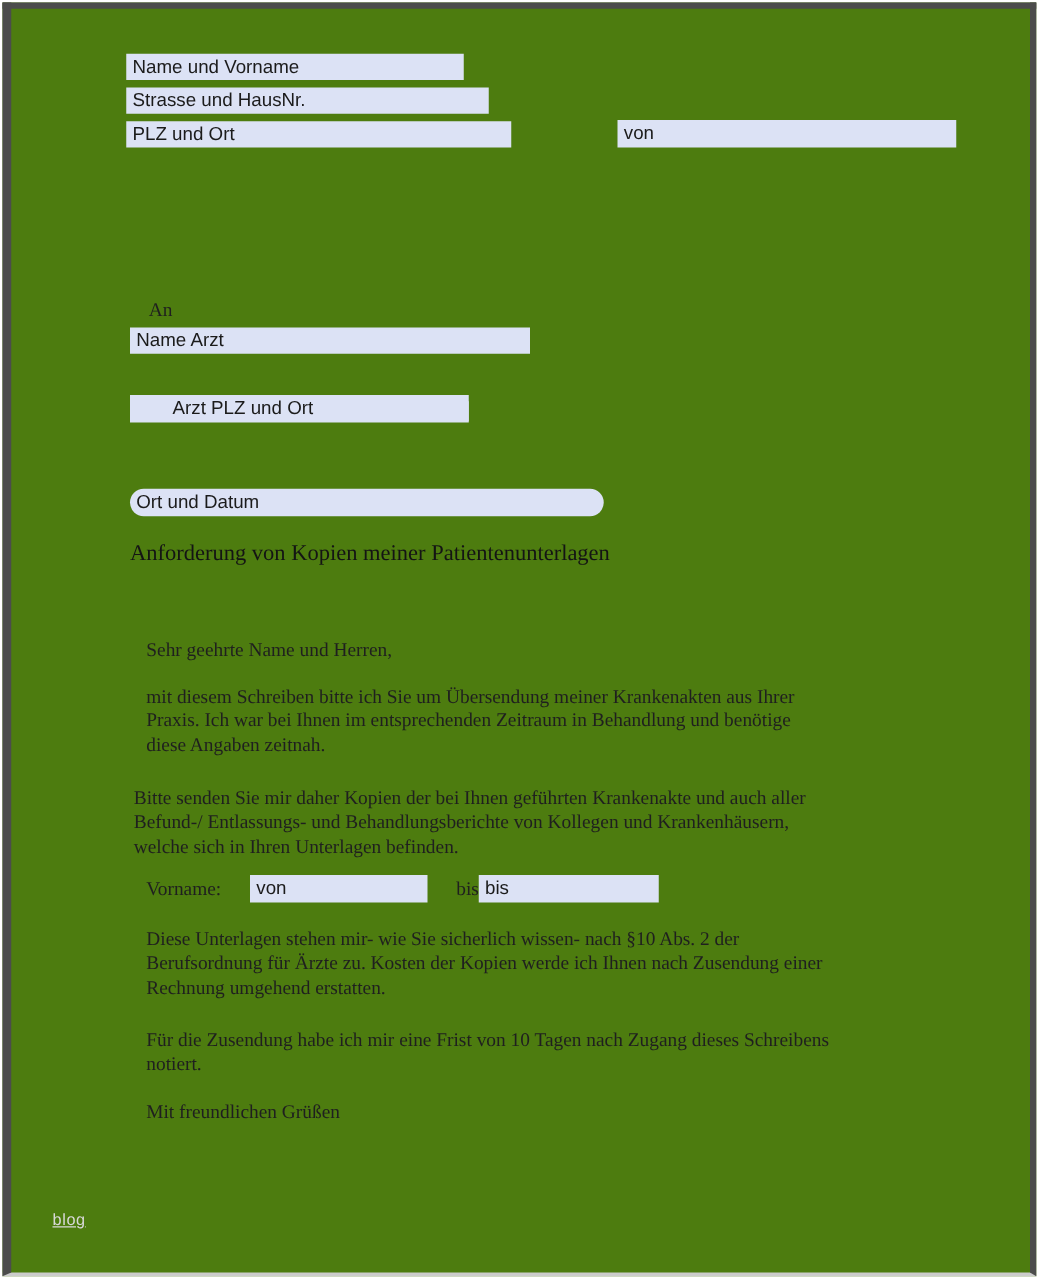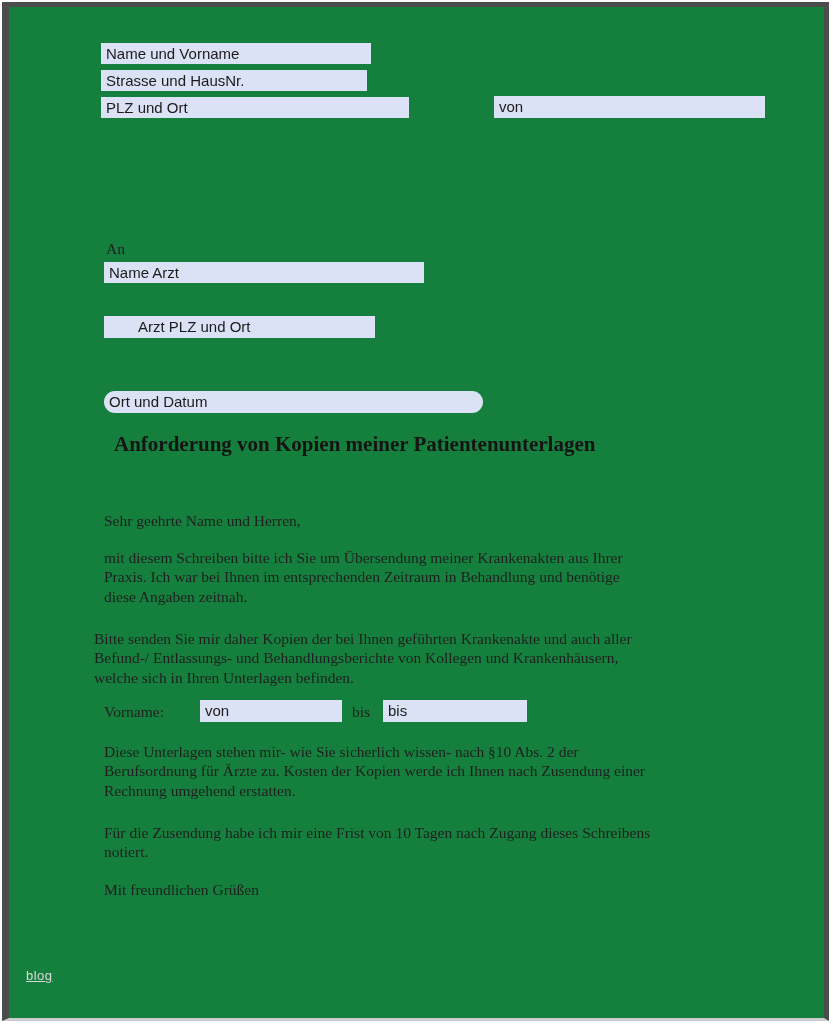--- a/index.html
+++ b/index.html
@@ -15,7 +15,7 @@
     left: 2px; top: 2px;
     width: 827px; height: 1019px;
     box-sizing: border-box;
-    background: #15803d;
+    background: #4d7c0f;
     border-top: 5px solid #4c4c4c;
     border-left: 7px solid #4c4c4c;
     border-right: 5px solid #4c4c4c;

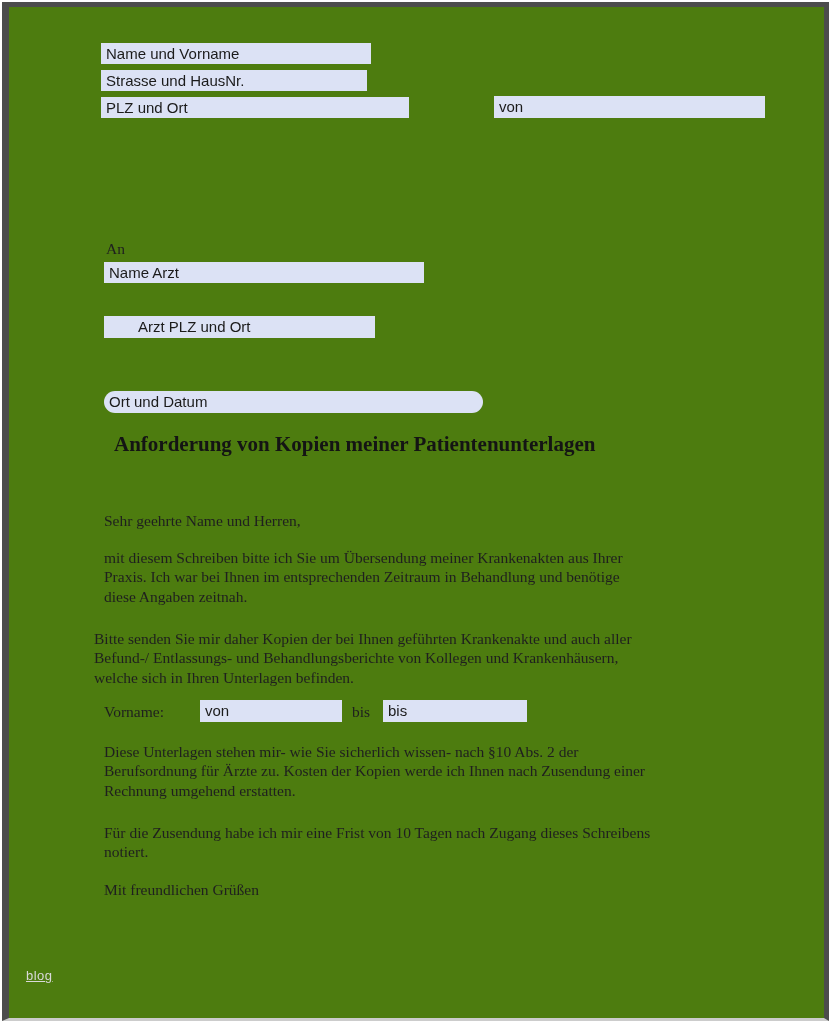--- a/index.html
+++ b/index.html
@@ -57,7 +57,7 @@
 
   
   .f-sender-name   { left: 92px;  top: 36px;  width: 270px; height: 21px; line-height: 21px; }
-  .f-sender-street { left: 92px;  top: 63px;  width: 266px; height: 21px; line-height: 21px; }
+  .f-sender-street { left: 92px;  top: 63px;  width: 290px; height: 21px; line-height: 21px; }
   .f-sender-city   { left: 92px;  top: 90px;  width: 308px; height: 21px; line-height: 21px; }
   .f-von           { left: 485px; top: 89px;  width: 271px; height: 22px; line-height: 22px; }
 

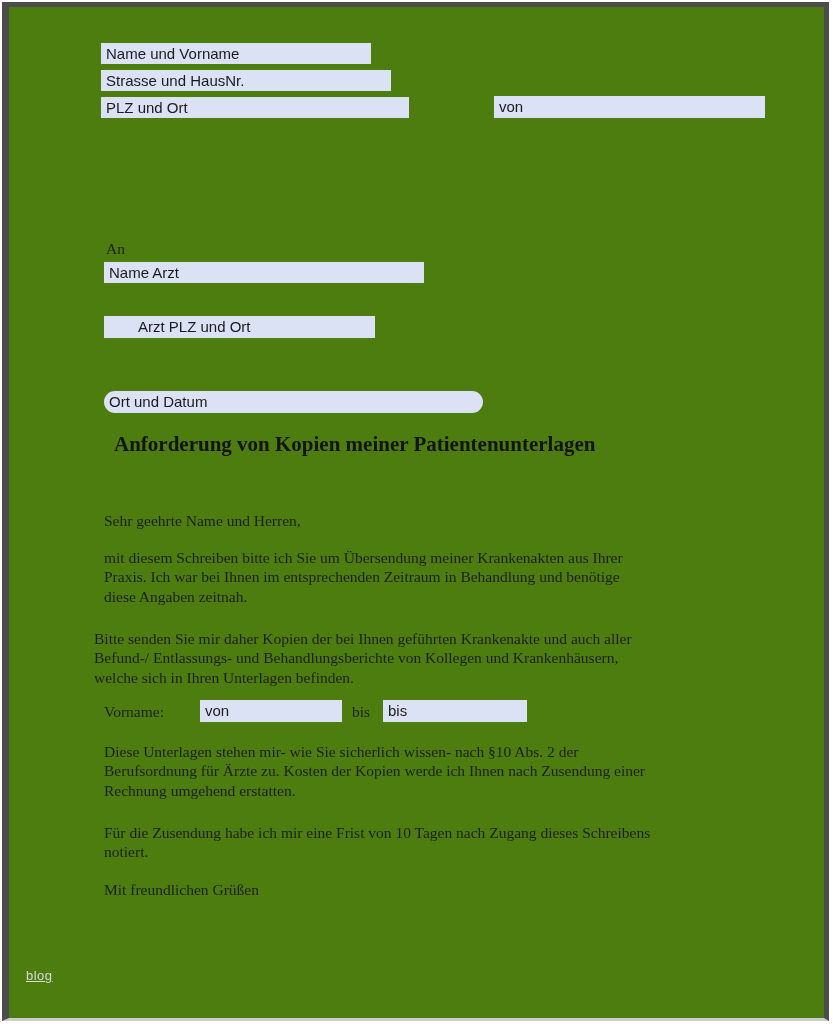--- a/index.html
+++ b/index.html
@@ -39,6 +39,7 @@
     color: #1f1f1f;
     line-height: 19.4px;
     white-space: pre;
+    margin-left: 13px;
   }
   .subject {
     font-family: "Liberation Serif", serif;

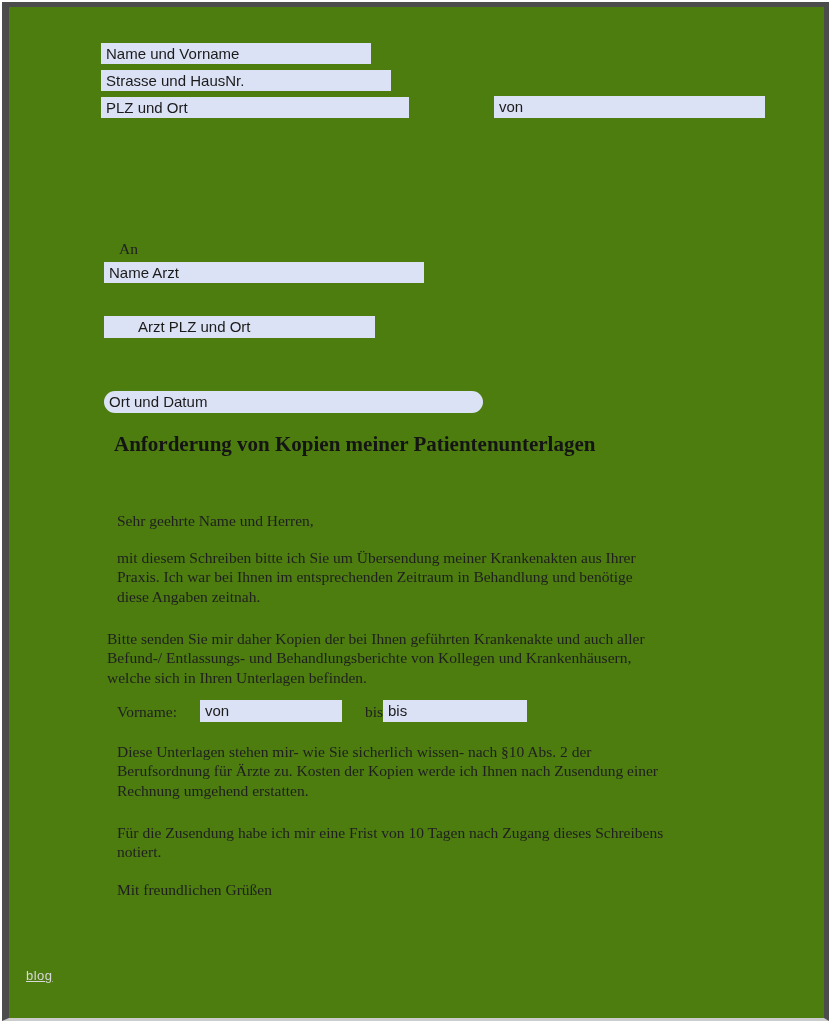--- a/index.html
+++ b/index.html
@@ -43,11 +43,10 @@
   }
   .subject {
     font-family: "Liberation Serif", serif;
-    font-weight: bold;
-    font-size: 21px;
+    font-weight: normal;
+    font-size: 18px;
     color: #141414;
     white-space: nowrap;
-    margin-left: 10px;
   }
   .watermark {
     font-family: "Liberation Sans", sans-serif;

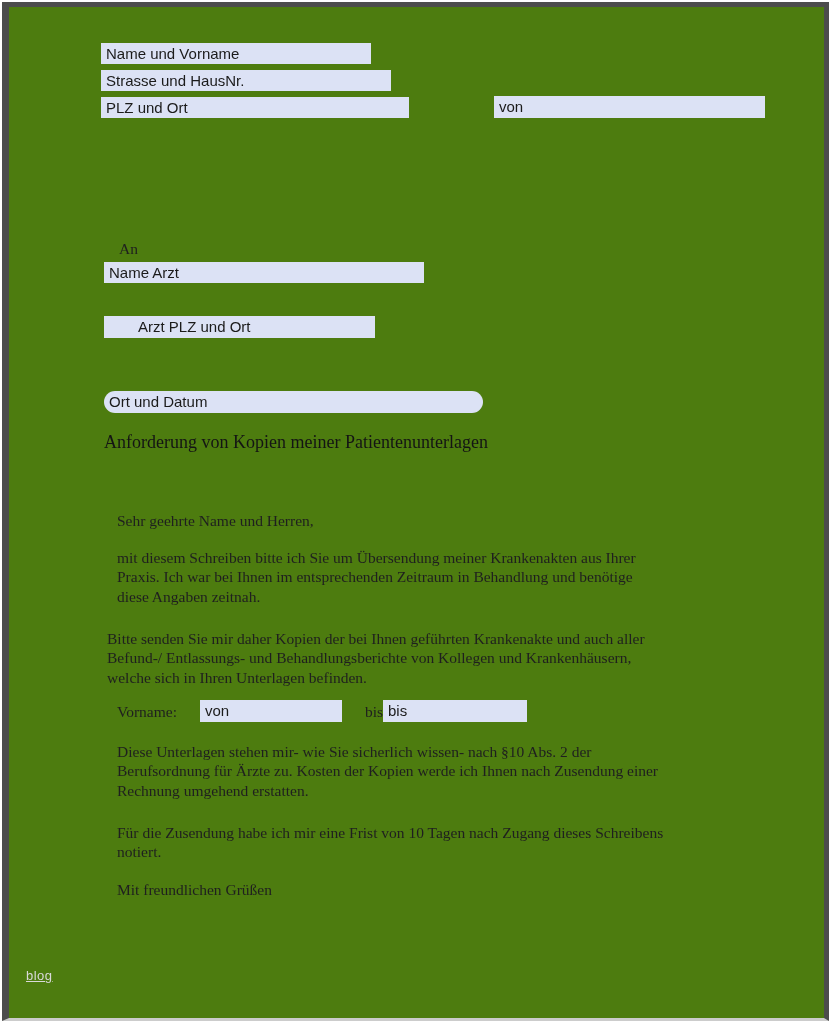--- a/index.html
+++ b/index.html
@@ -80,7 +80,7 @@
   .t-p3            { left: 95px;  top: 735px; }
   .t-p4            { left: 95px;  top: 816px; }
   .t-closing       { left: 95px;  top: 873px; }
-  .t-watermark     { left: 17px;  top: 961px; text-decoration: underline; }
+  .t-watermark     { left: 33px;  top: 961px; text-decoration: underline; }
 </style>
 </head>
 <body>

